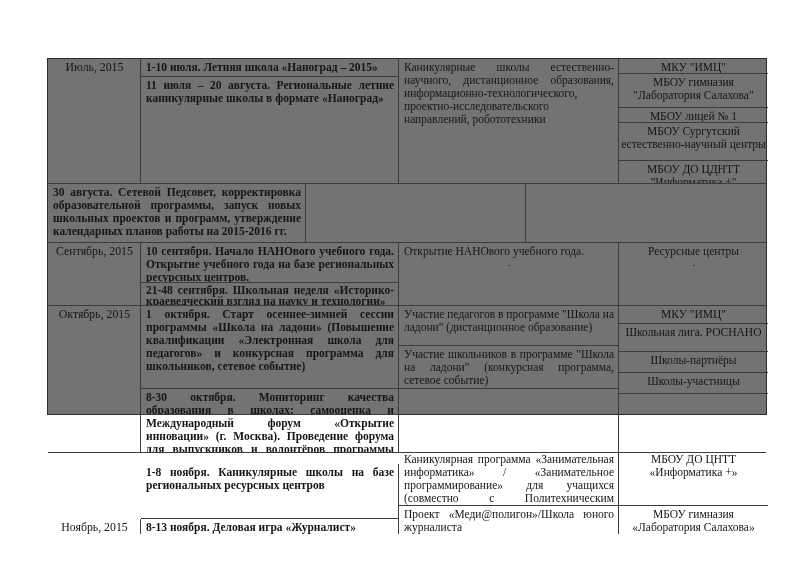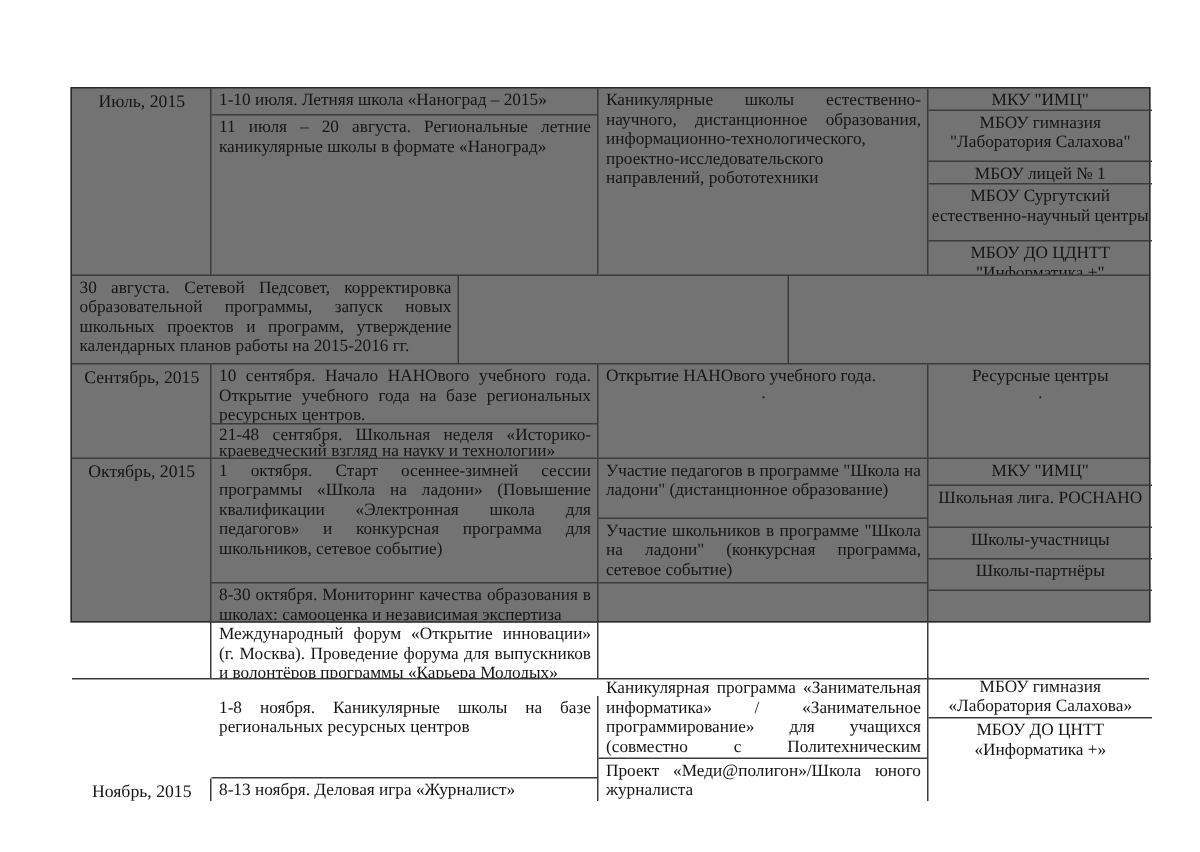--- a/index.html
+++ b/index.html
@@ -19,7 +19,7 @@
   .col{box-sizing:border-box;border-right:1px solid #3c3c3c;display:flex;flex-direction:column;flex:none;}
   .col:last-child{border-right:none;}
   .col-1{width:93px;}
-  .col-2{width:258px;}
+  .col-2{width:258px;font-weight:bold;}
   .col-3{width:220px;}
   .col-4{width:149px;}
   .c{

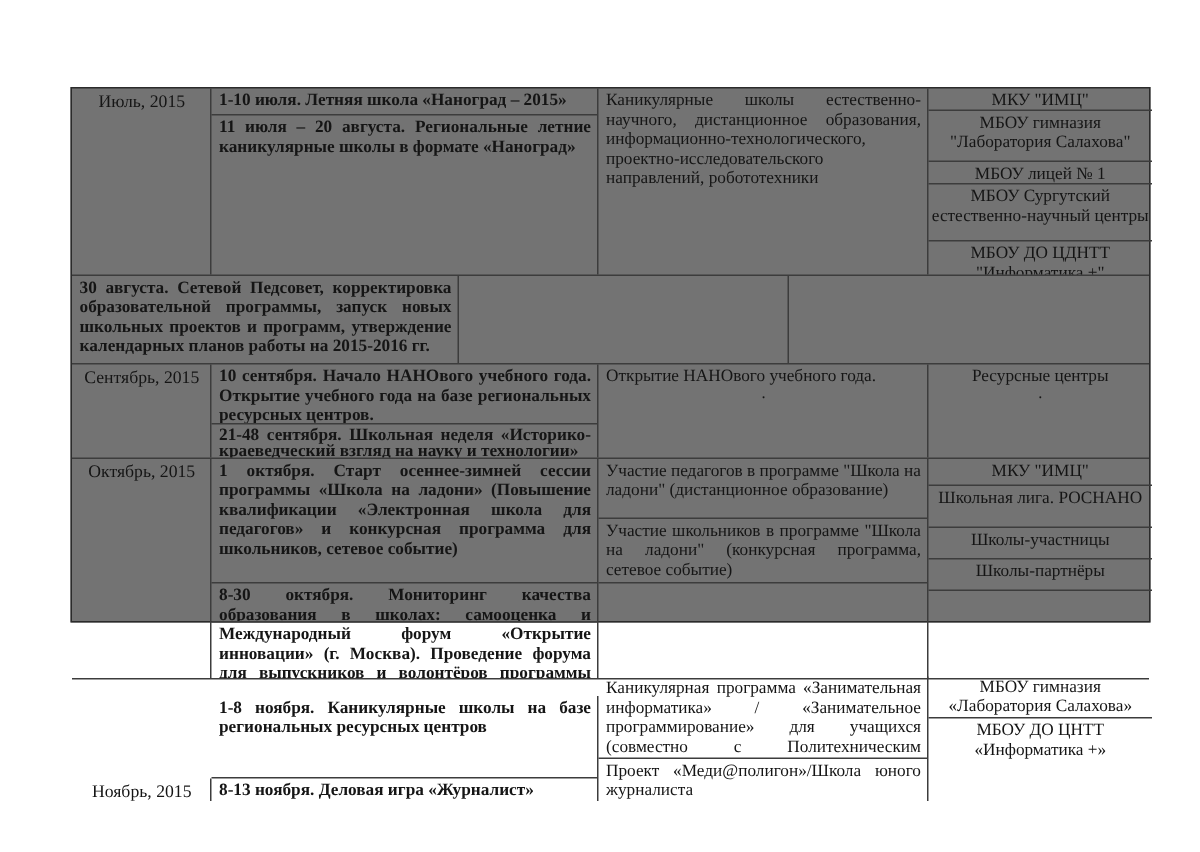--- a/index.html
+++ b/index.html
@@ -111,8 +111,8 @@
     <div class="col col-4">
       <div class="c ctr" style="height:18px">МКУ "ИМЦ"</div>
       <div class="c ctr" style="height:28px">Школьная лига. РОСНАНО</div>
+      <div class="c ctr" style="height:21px">Школы-партнёры</div>
       <div class="c ctr" style="height:21px">Школы-участницы</div>
-      <div class="c ctr" style="height:21px">Школы-партнёры</div>
       <div class="c"></div>
     </div>
   </div>

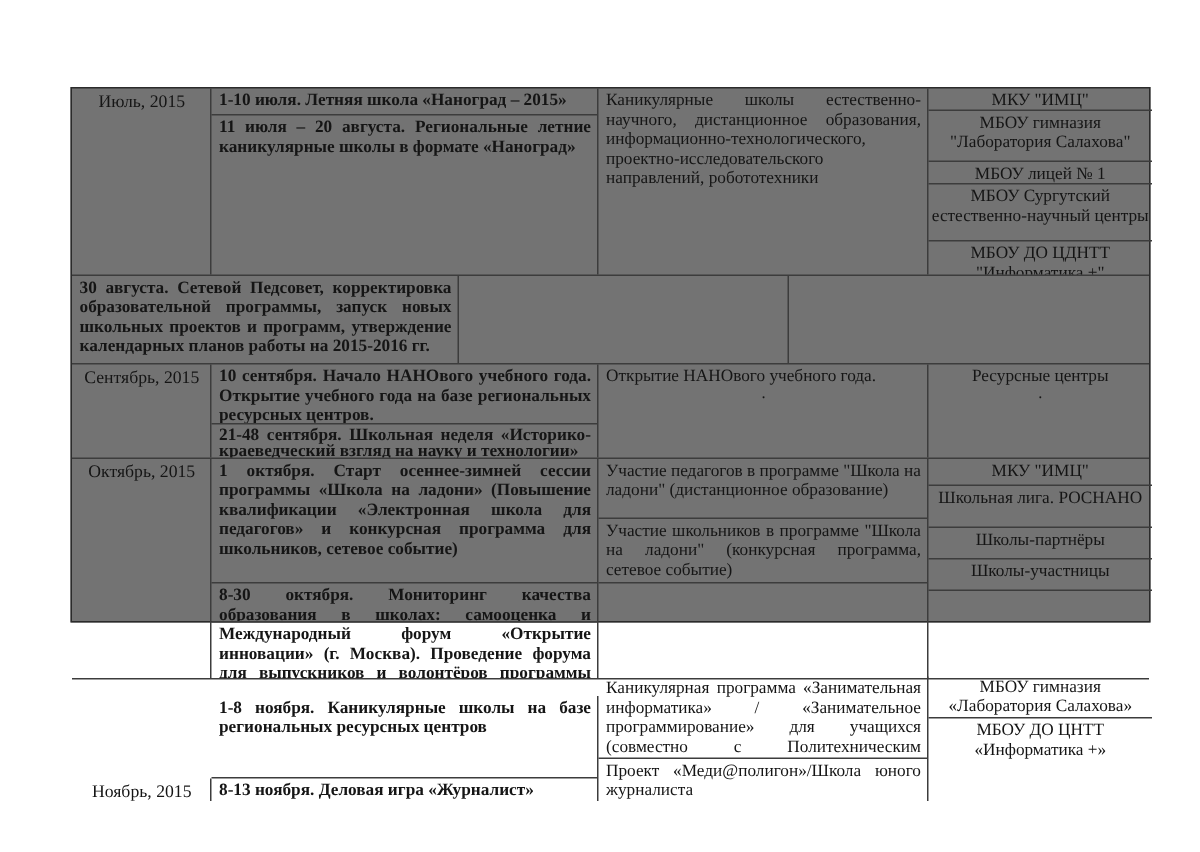--- a/index.html
+++ b/index.html
@@ -130,8 +130,8 @@
       <div class="c just">Проект «Меди@полигон»/Школа юного журналиста</div>
     </div>
     <div class="col col-4">
+      <div class="c ctr" style="height:55px">МБОУ ДО ЦНТТ «Информатика +»</div>
       <div class="c ctr">МБОУ гимназия «Лаборатория Салахова»</div>
-      <div class="c ctr" style="height:55px">МБОУ ДО ЦНТТ «Информатика +»</div>
     </div>
   </div>
 

